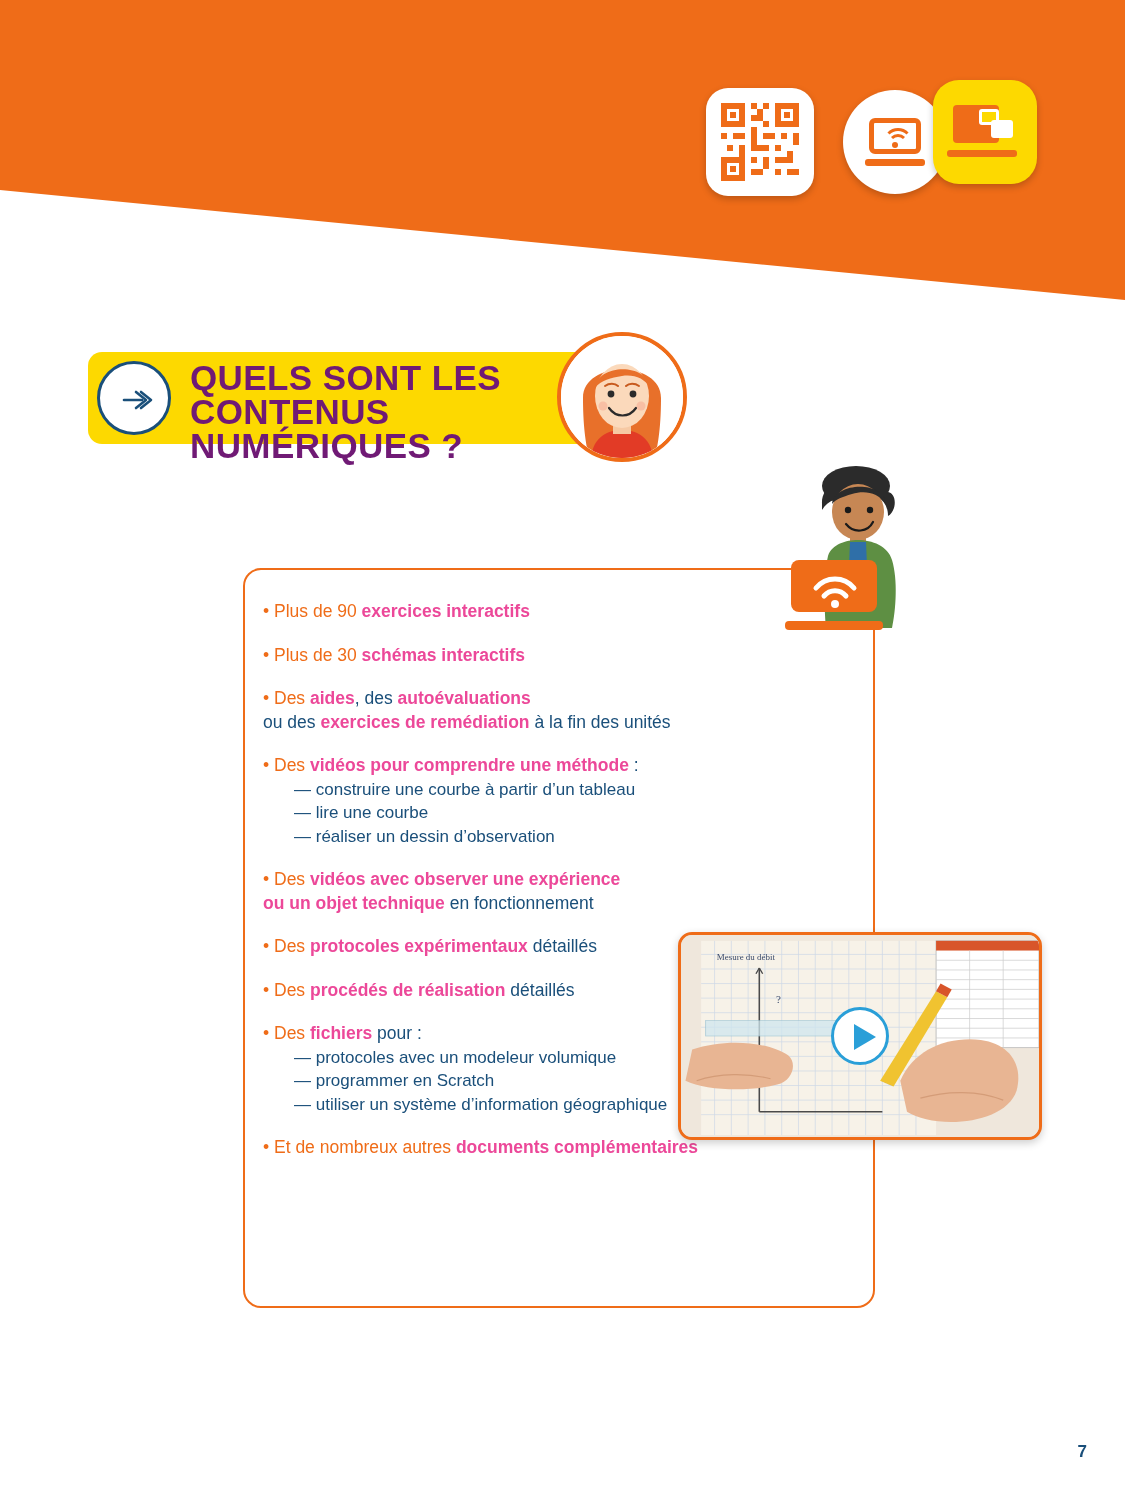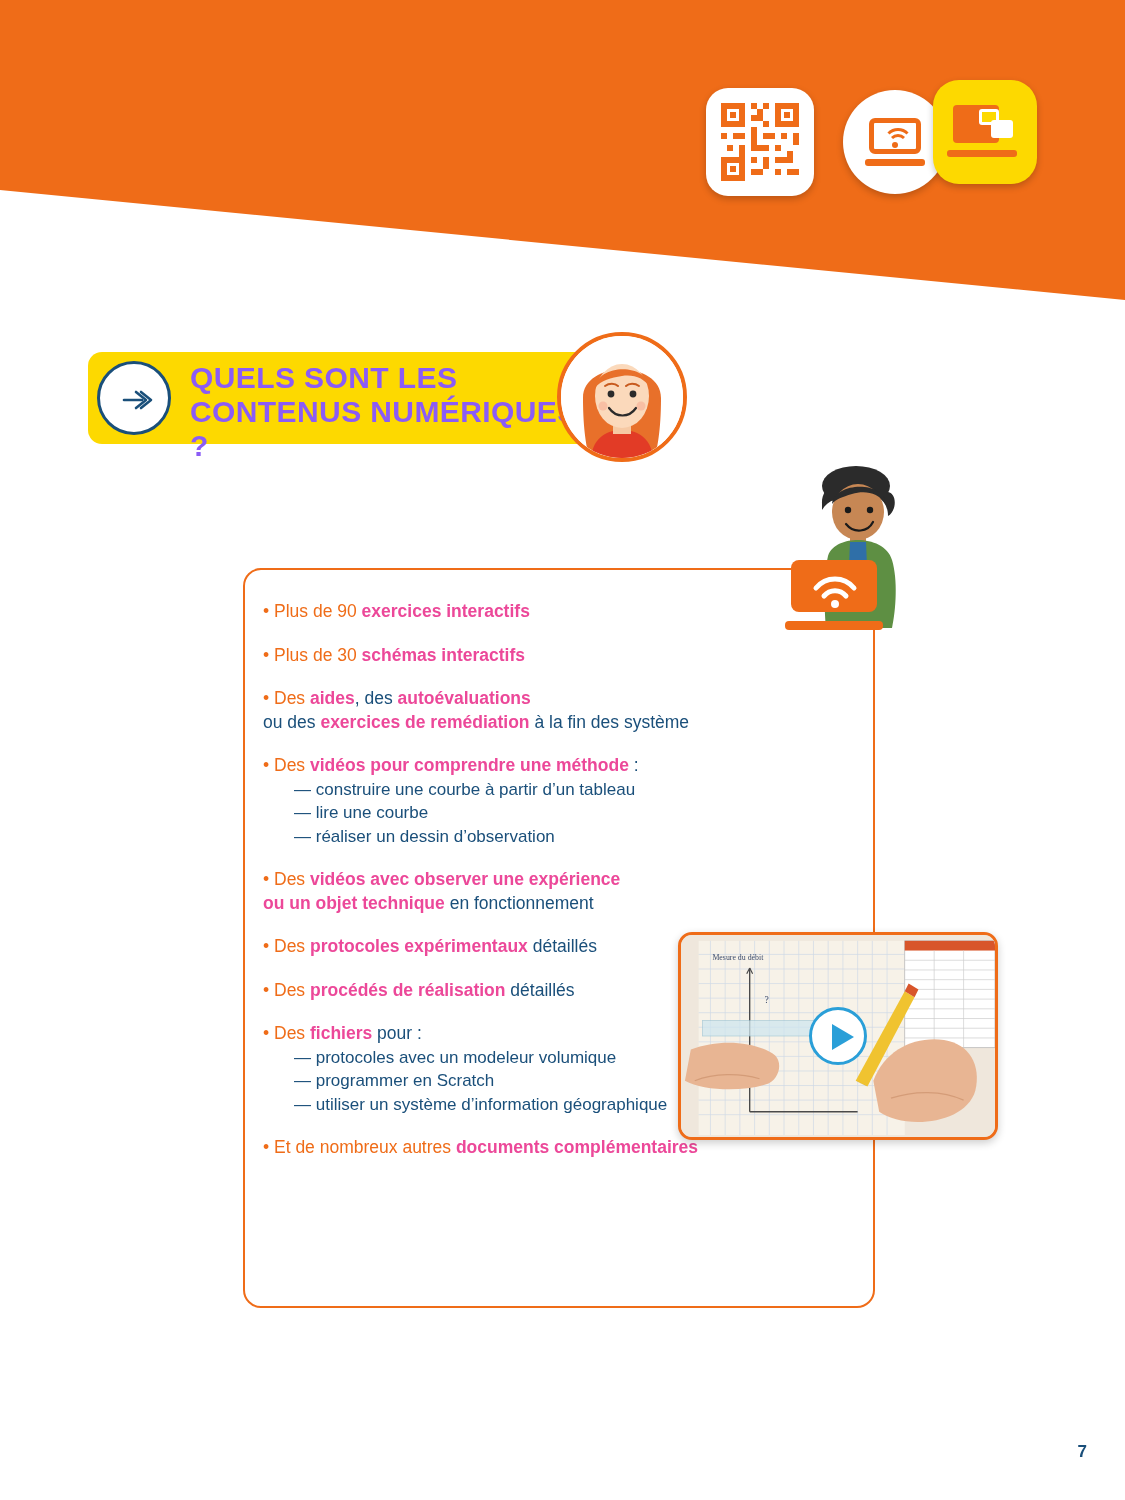--- a/index.html
+++ b/index.html
@@ -148,11 +148,11 @@
     position: absolute;
     left: 190px; top: 361px;
     width: 400px;
-    font-size: 30px;
+    font-size: 35px;
     line-height: 34px;
     font-weight: bold;
     letter-spacing: 0.4px;
-    color: #8b5cf6;
+    color: #701a75;
     text-transform: uppercase;
   }
 

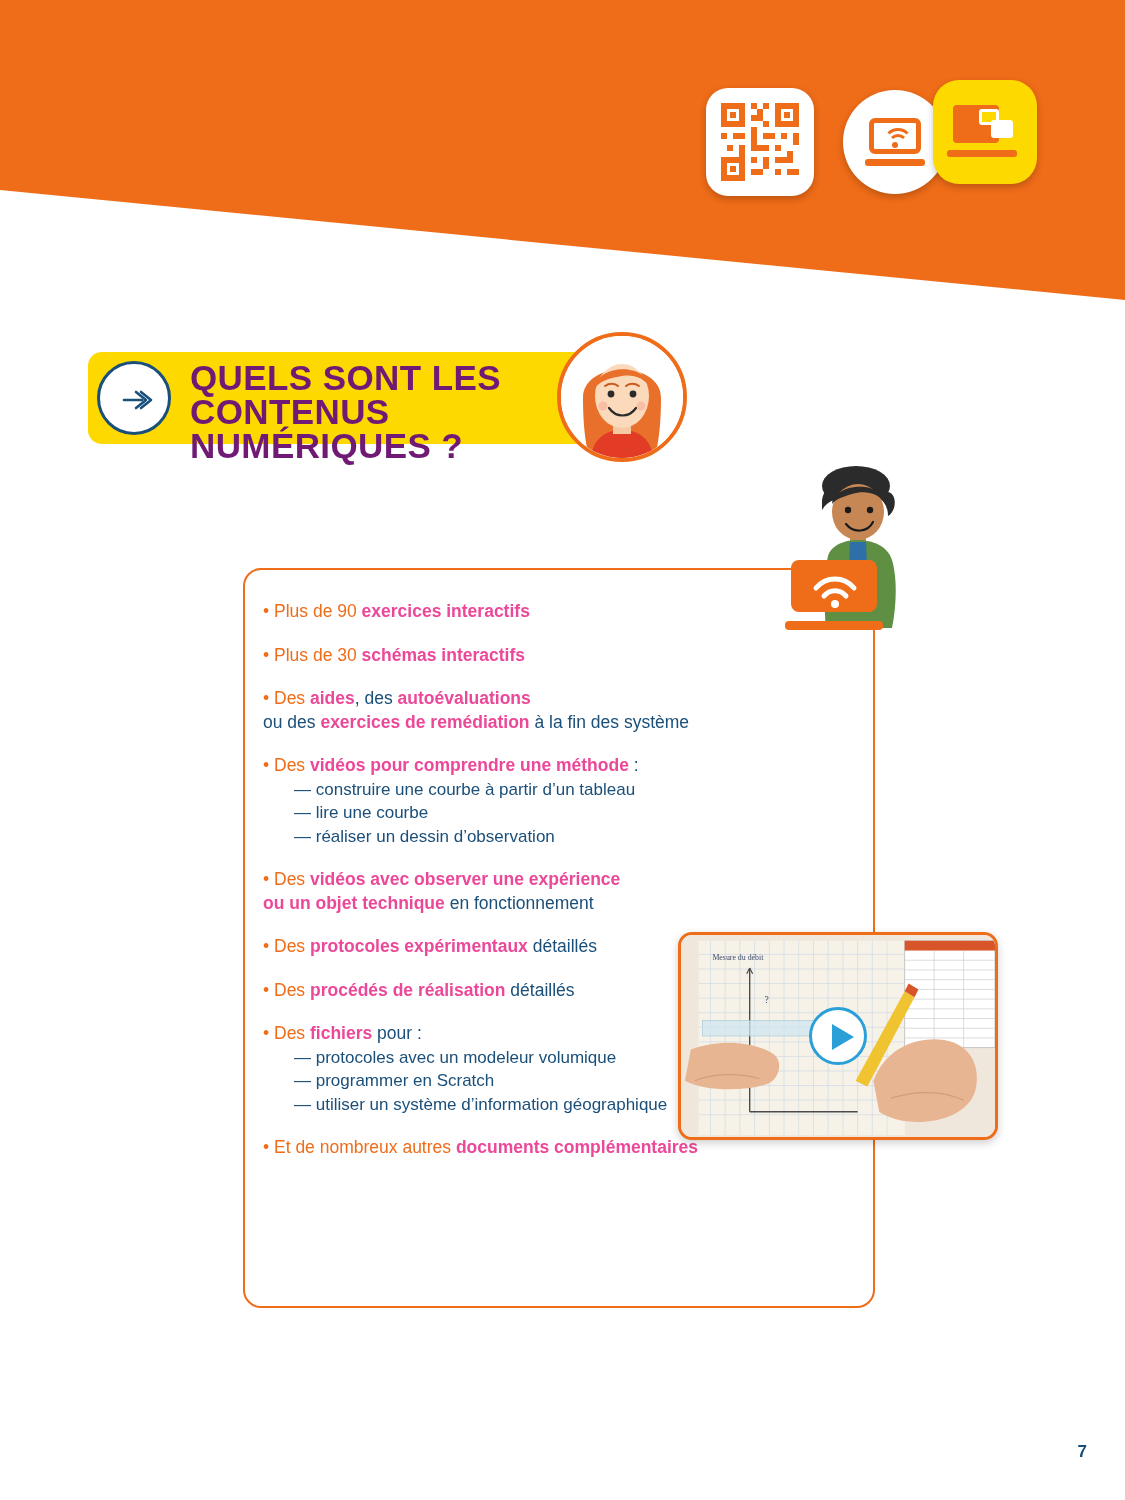--- a/index.html
+++ b/index.html
@@ -394,7 +394,7 @@
   <div class="item">
     <span class="lead">• Des </span><span class="hl">aides</span><span>, des </span><span class="hl">autoévaluations</span>
     <div>
-      <span>ou des </span><span class="hl">exercices de remédiation</span><span> à la fin des système</span>
+      <span>ou des </span><span class="hl">exercices de remédiation</span><span> à la fin des unités</span>
     </div>
   </div>
 

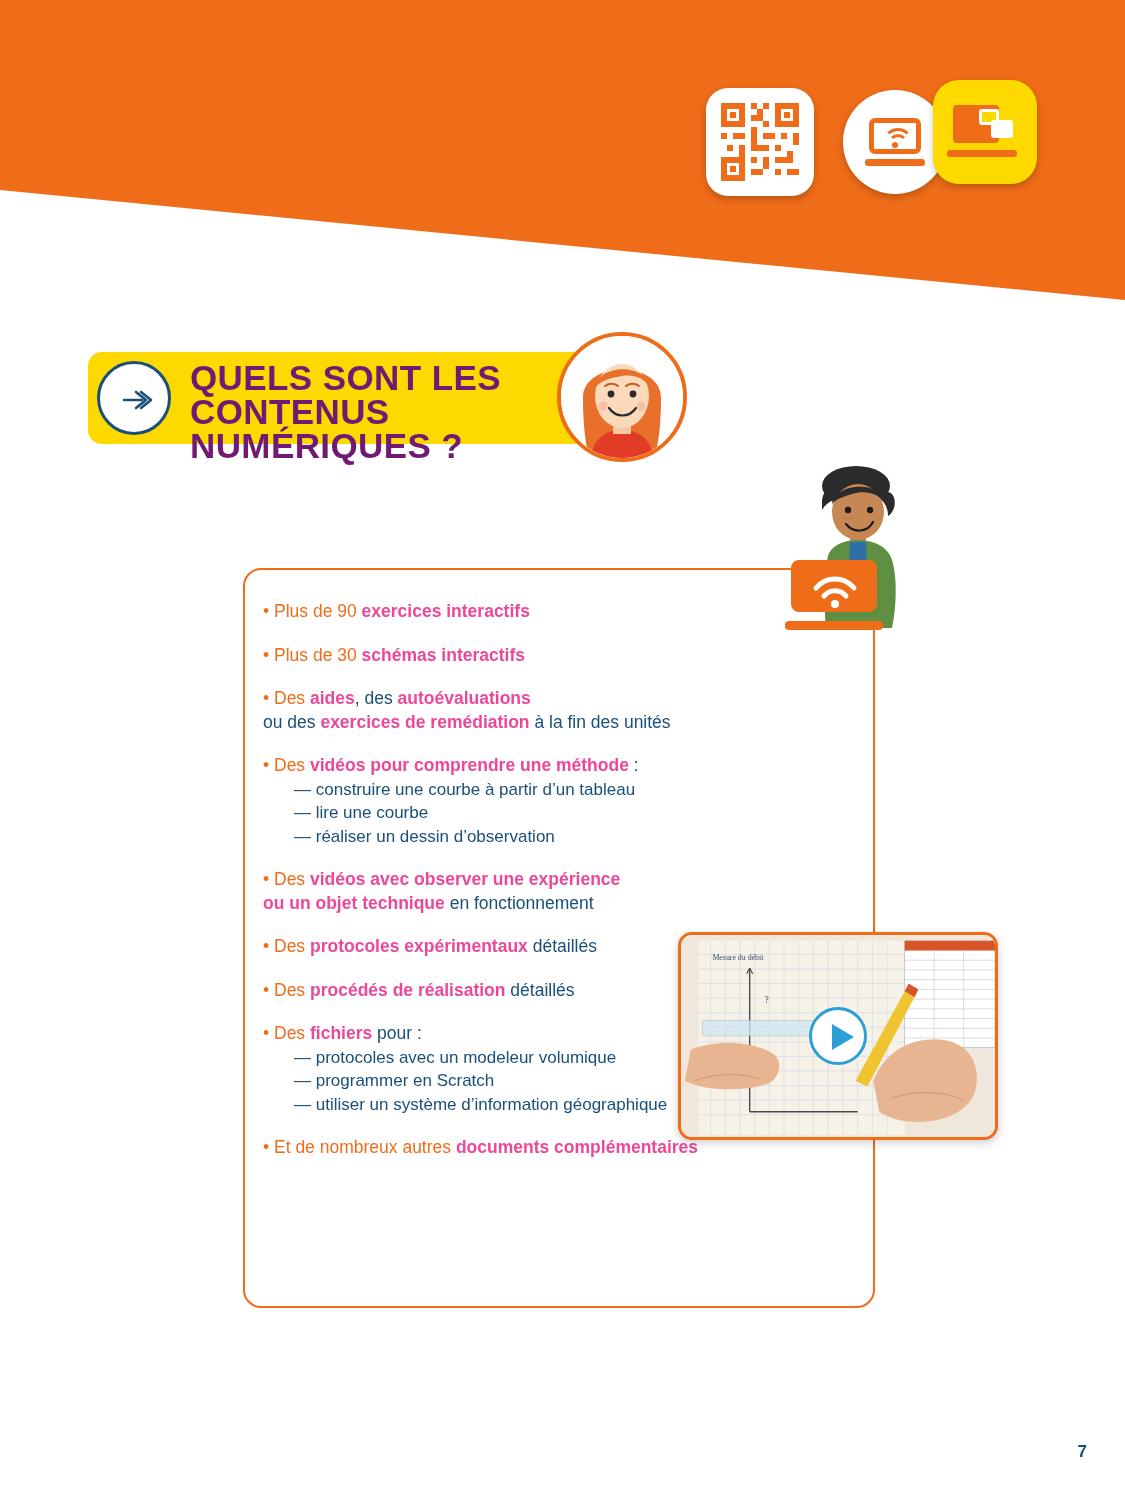--- a/index.html
+++ b/index.html
@@ -230,7 +230,7 @@
   .video {
     position: absolute;
     left: 678px; top: 932px;
-    width: 320px; height: 208px;
+    width: 364px; height: 208px;
     border-radius: 14px;
     border: 3px solid #ef6c18;
     box-sizing: border-box;

